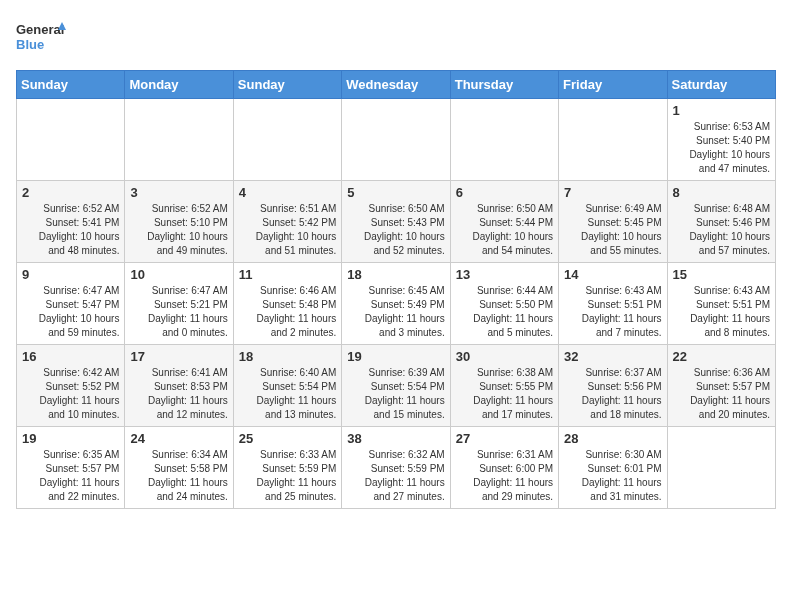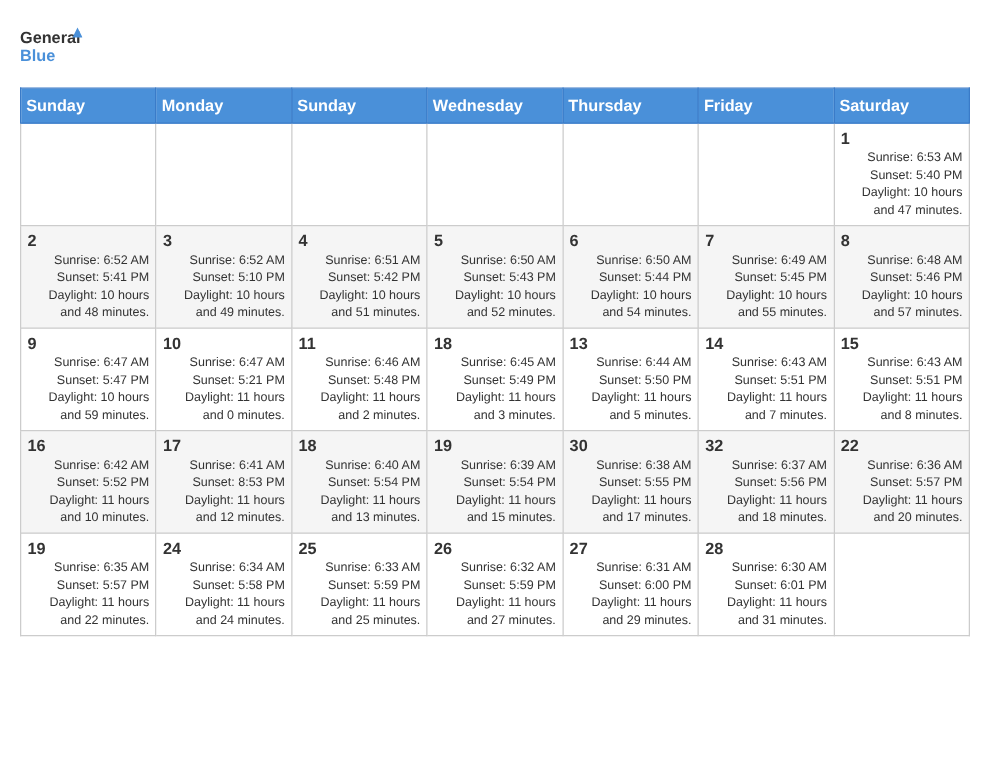--- a/index.html
+++ b/index.html
@@ -274,7 +274,7 @@
 Daylight: 11 hours and 25 minutes.</div>
         </td>
         <td>
-          <span class="day-number">26</span>
+          <span class="day-number">38</span>
           <div class="day-info">Sunrise: 6:32 AM
 Sunset: 5:59 PM
 Daylight: 11 hours and 27 minutes.</div>

